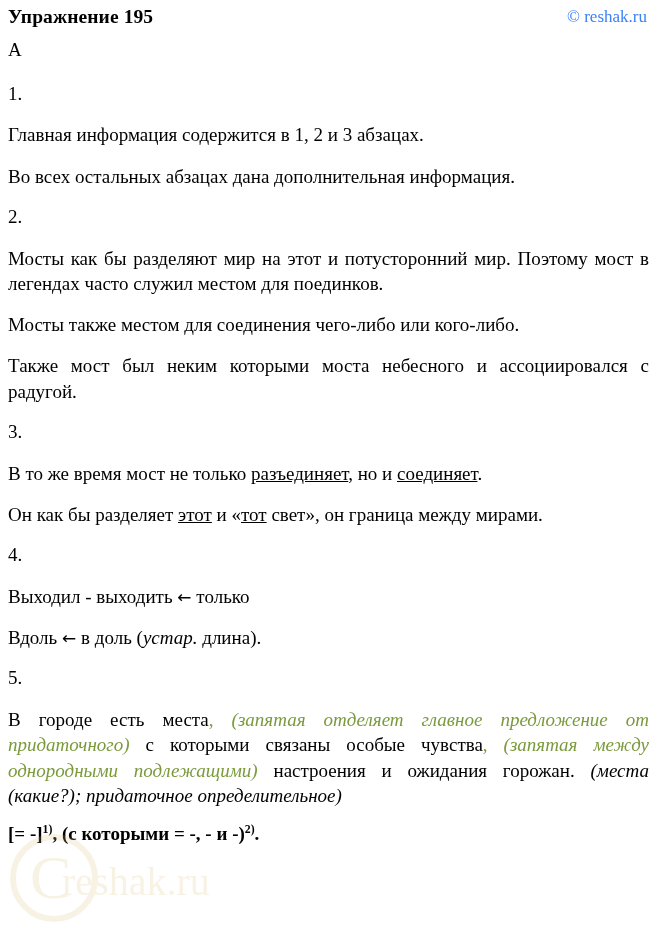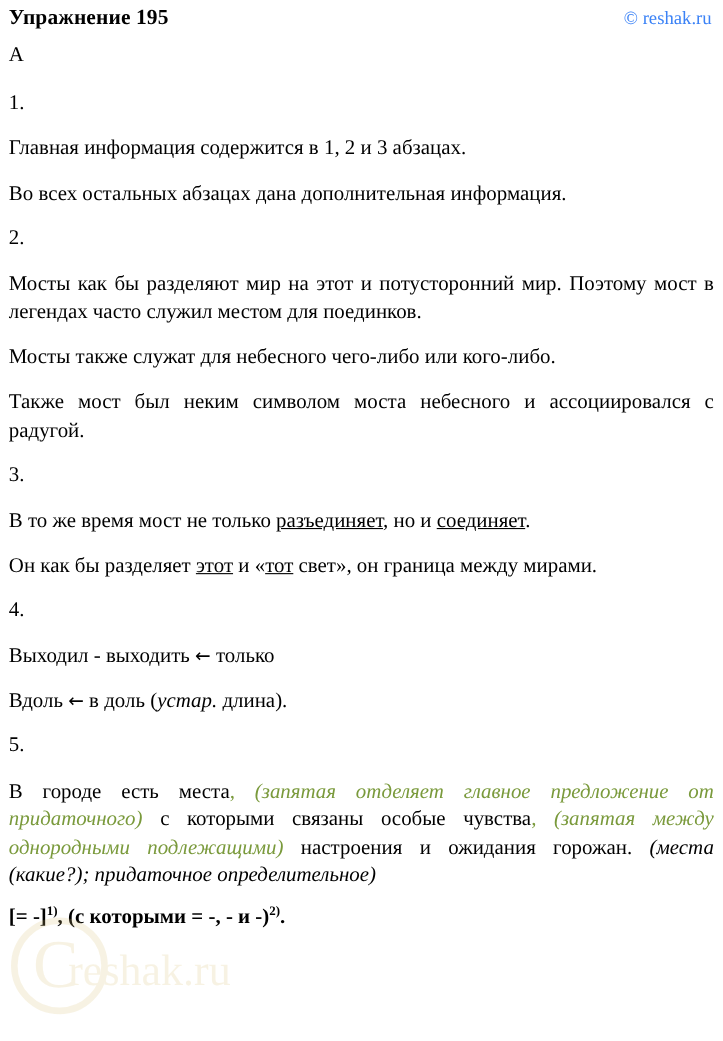--- a/index.html
+++ b/index.html
@@ -156,7 +156,7 @@
 
     <div class="num">2.</div>
     <p class="para">Мосты как бы разделяют мир на этот и потусторонний мир. Поэтому мост в легендах часто служил местом для поединков.</p>
-    <p class="para nojust">Мосты также служат для небесного чего-либо или кого-либо.</p>
+    <p class="para nojust">Мосты также местом для соединения чего-либо или кого-либо.</p>
     <p class="para">Также мост был неким символом моста небесного и ассоциировался с радугой.</p>
 
     <div class="num">3.</div>

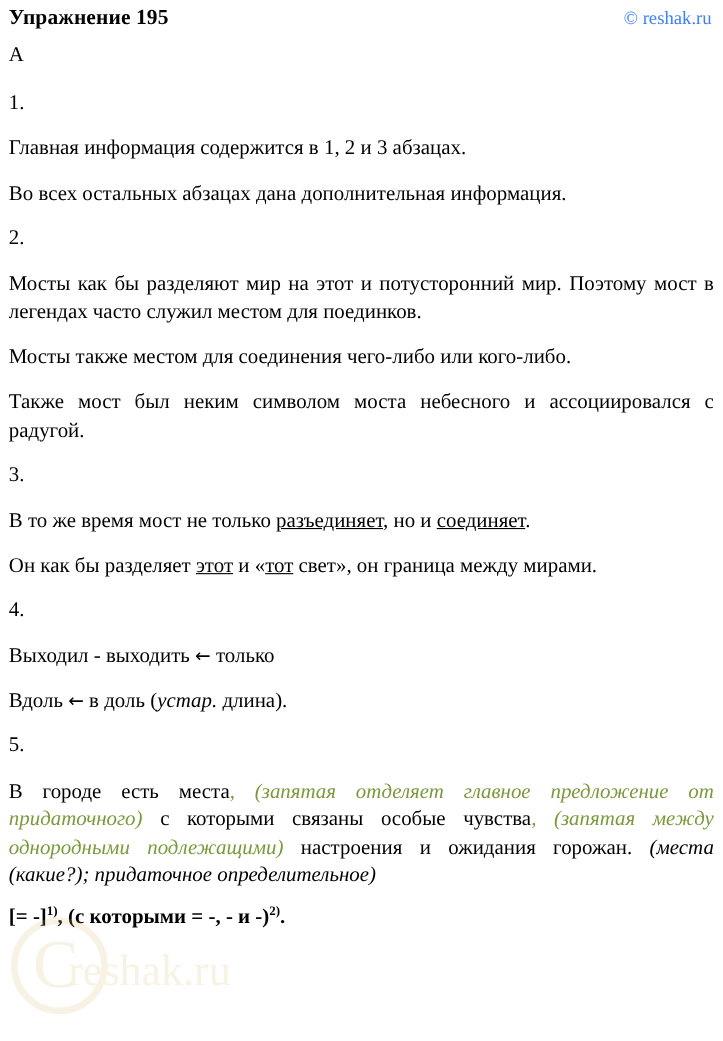--- a/index.html
+++ b/index.html
@@ -157,7 +157,7 @@
     <div class="num">2.</div>
     <p class="para">Мосты как бы разделяют мир на этот и потусторонний мир. Поэтому мост в легендах часто служил местом для поединков.</p>
     <p class="para nojust">Мосты также местом для соединения чего-либо или кого-либо.</p>
-    <p class="para">Также мост был неким символом моста небесного и ассоциировался с радугой.</p>
+    <p class="para">Также мост был неким которыми моста небесного и ассоциировался с радугой.</p>
 
     <div class="num">3.</div>
     <p class="para nojust"><span>В то же время мост не только </span><u>разъединяет</u><span>, но и </span><u>соединяет</u><span>.</span></p>

